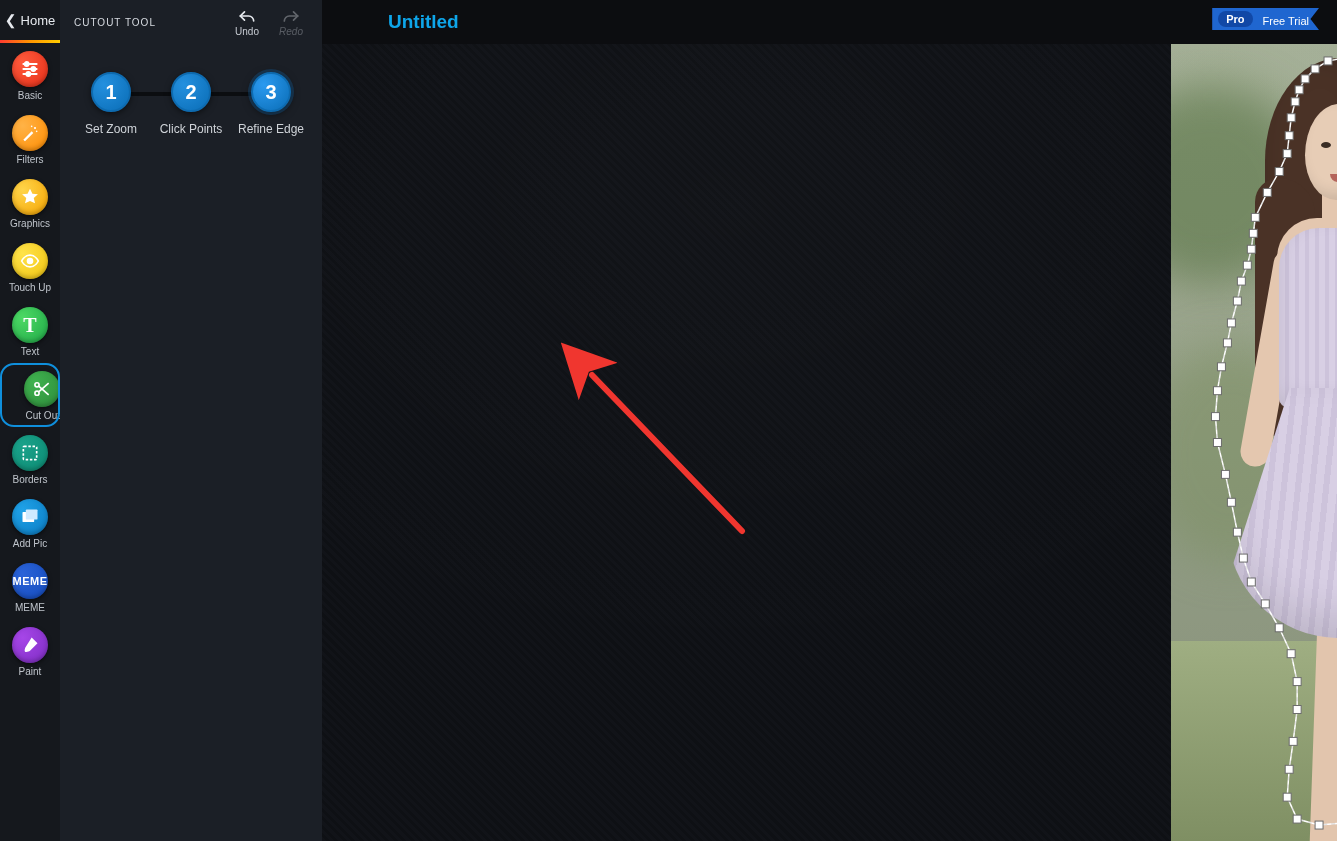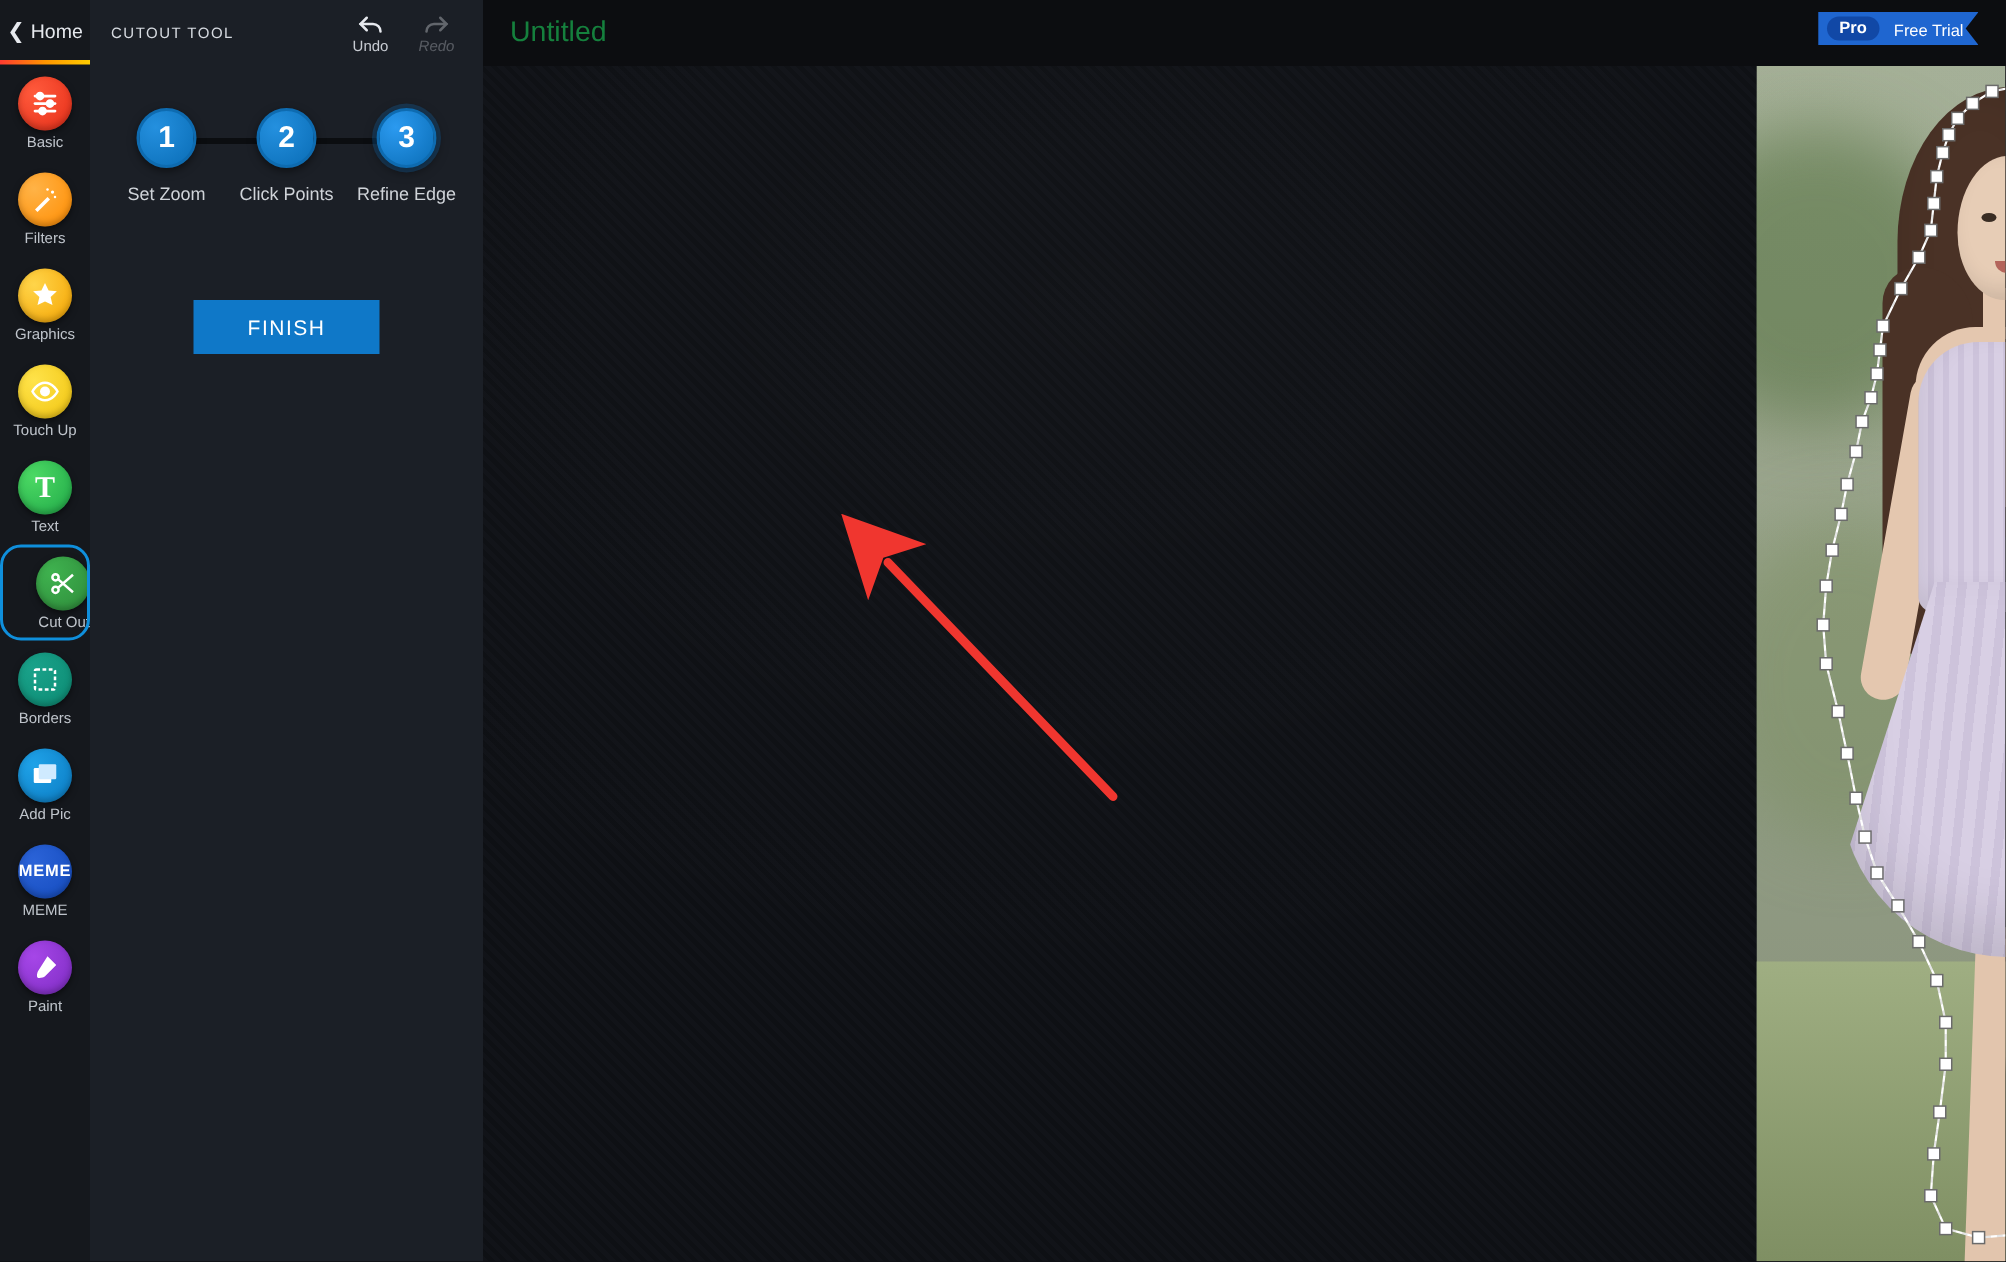--- a/index.html
+++ b/index.html
@@ -51,7 +51,7 @@
 
 .doc { flex: 1; display: flex; flex-direction: column; background: #0c0d10; position: relative; }
 .doc-head { height: 44px; display:flex; align-items:center; padding: 0 18px; }
-.doc-title { font-size: 19px; color: #15803d; font-weight: 400; }
+.doc-title { font-size: 19px; color: #0ea5e9; font-weight: 700; margin-left: 48px; }
 .pro-badge { position: absolute; top: 8px; right: 18px; display:flex; align-items:center; height: 22px; cursor:pointer; }
 .pro-pill { background:#1f66d0; color:#fff; font-size:11px; padding:3px 10px 3px 6px; display:flex; align-items:flex-end; gap:6px; position:relative; clip-path: polygon(0 0, 100% 0, 92% 50%, 100% 100%, 0 100%); }
 .pro-pill::after { content:""; position:absolute; right:-12px; top:0; }

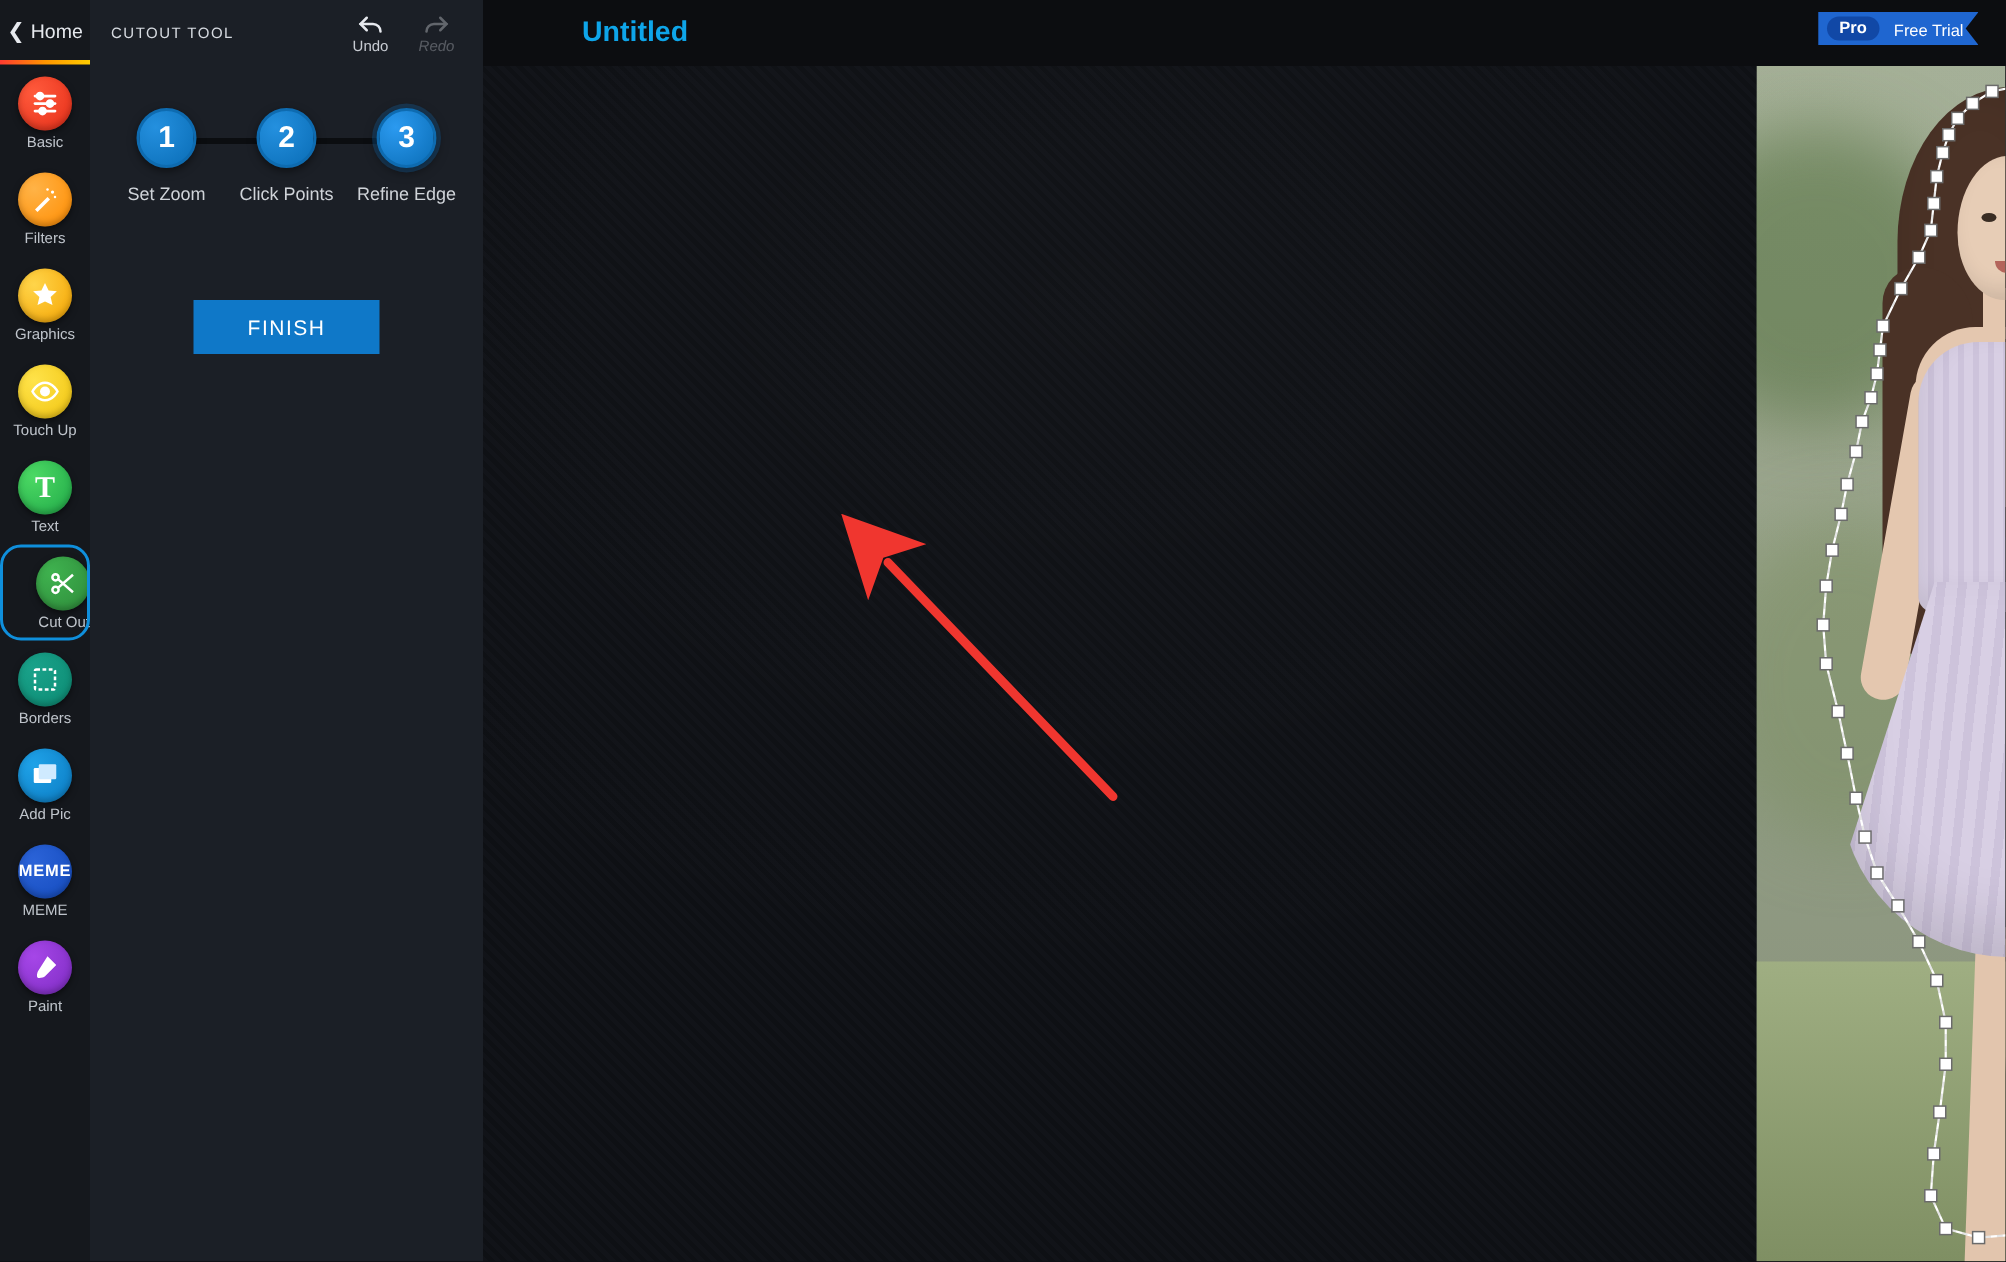--- a/index.html
+++ b/index.html
@@ -265,9 +265,6 @@
     </div>
 
     <div class="panel-body">
-      <div class="finish-row">
-        <button class="finish-btn">FINISH</button>
-      </div>
     </div>
   </div>
 

